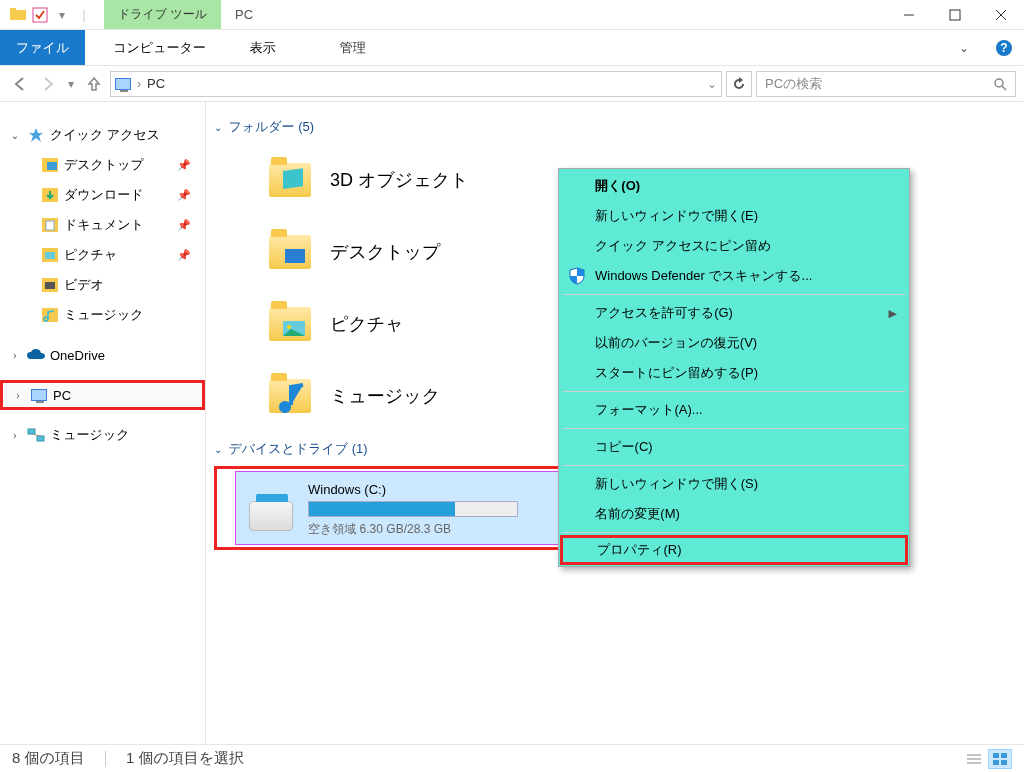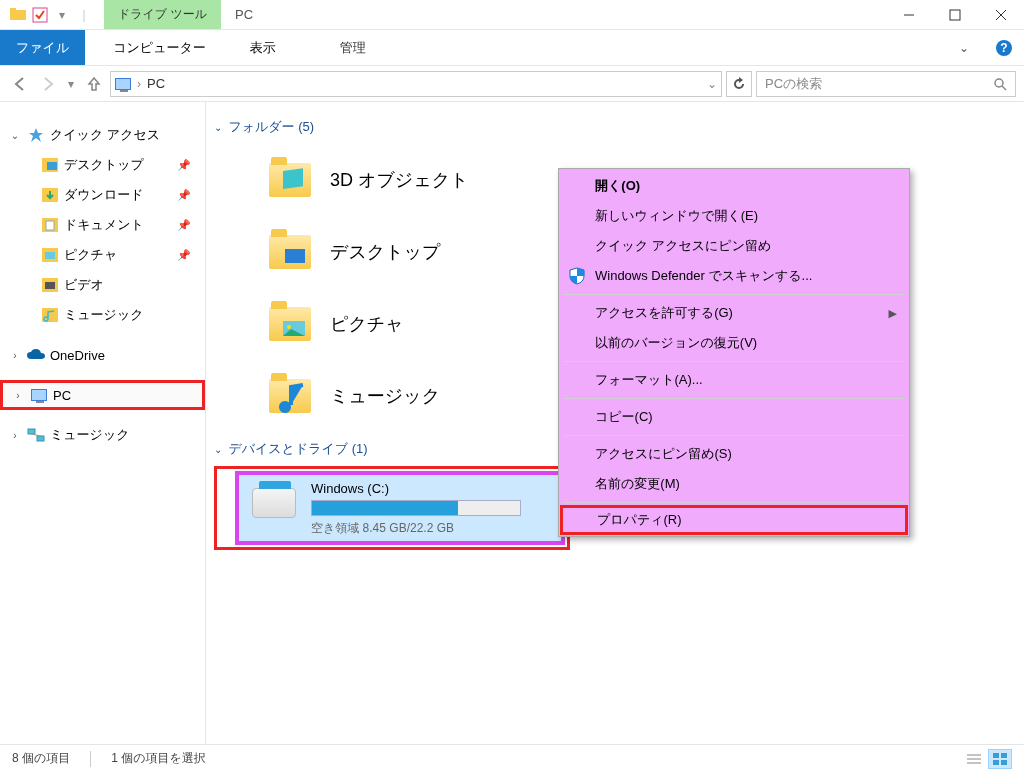--- a/index.html
+++ b/index.html
@@ -64,7 +64,7 @@
 .drive-space { font-size: 12px; color: #666; margin-top: 4px; }
 
 
-.context-menu { position: absolute; left: 558px; top: 168px; width: 352px; background: #f0abfc; border: 1px solid #aaa; box-shadow: 3px 3px 6px rgba(0,0,0,0.3); padding: 2px; }
+.context-menu { position: absolute; left: 558px; top: 168px; width: 352px; background: #5eead4; border: 1px solid #aaa; box-shadow: 3px 3px 6px rgba(0,0,0,0.3); padding: 2px; }
 .menu-item { display: flex; align-items: center; height: 30px; padding-left: 34px; padding-right: 10px; font-size: 13px; position: relative; }
 .menu-item.first { font-weight: bold; }
 .menu-sep { height: 1px; background: #d0d0d0; margin: 3px 2px; }

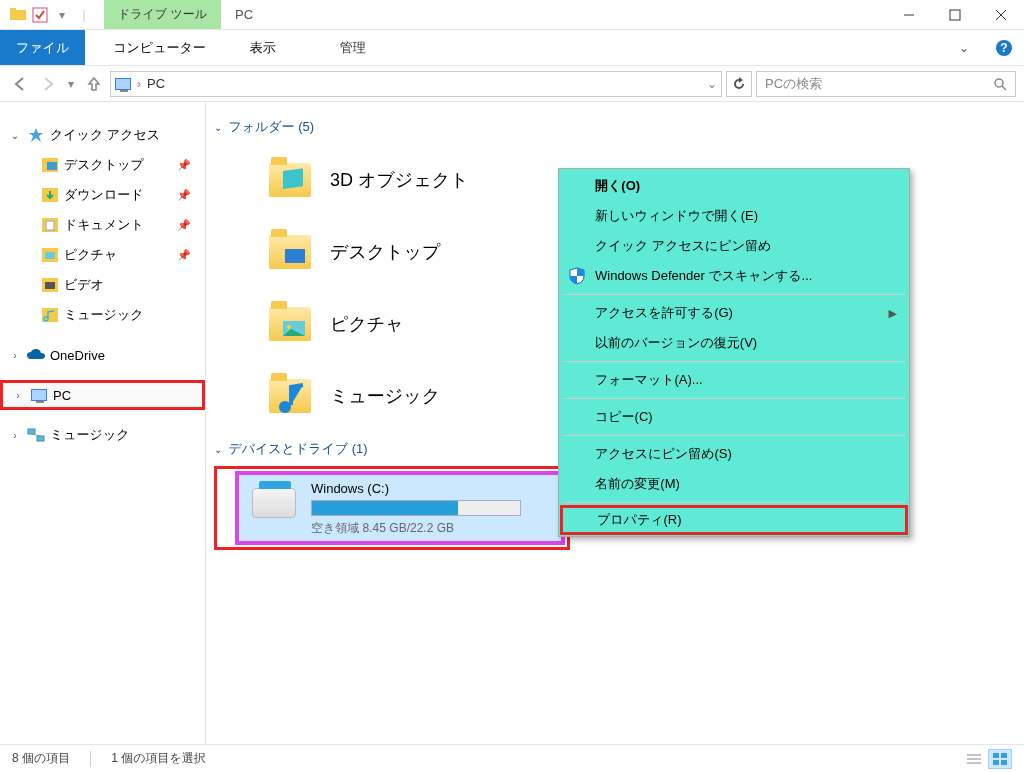--- a/index.html
+++ b/index.html
@@ -406,6 +406,9 @@
   <div class="menu-item">
       <span>以前のバージョンの復元(V)</span>
     </div>
+  <div class="menu-item">
+      <span>スタートにピン留めする(P)</span>
+    </div>
   <div class="menu-sep"></div>
   <div class="menu-item">
       <span>フォーマット(A)...</span>

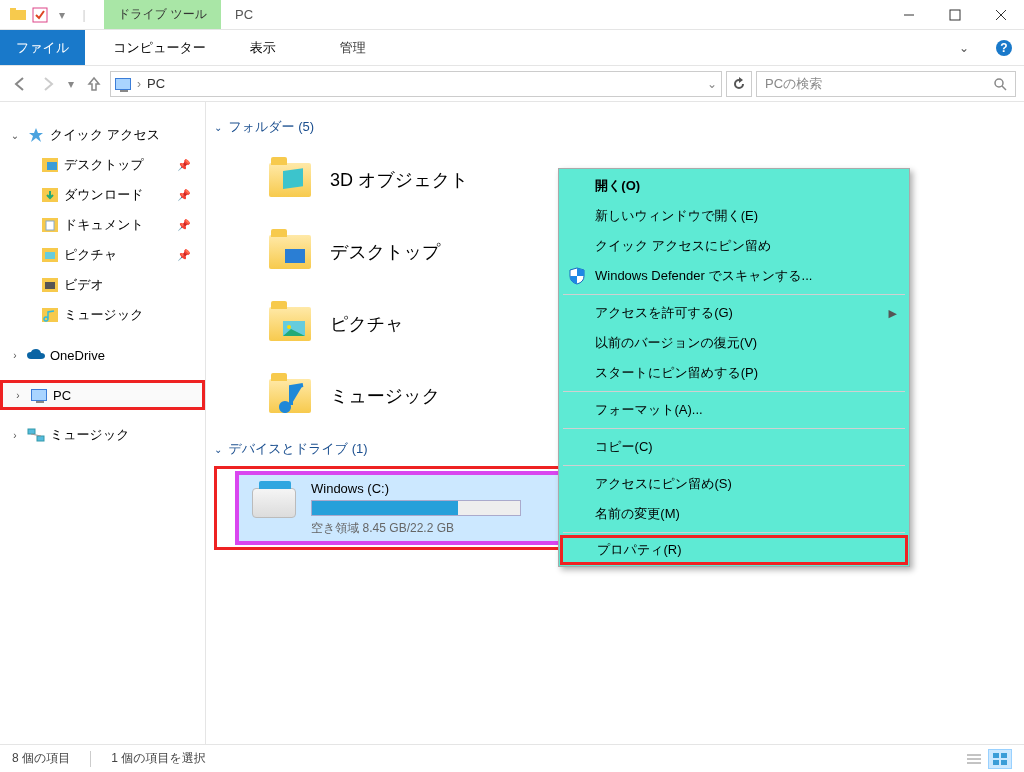--- a/index.html
+++ b/index.html
@@ -54,7 +54,7 @@
 .folder-ico { width: 48px; height: 48px; display: flex; align-items: center; justify-content: center; }
 .folder-label { font-size: 18px; }
 
-.drive-item { display: flex; align-items: flex-start; width: 330px; height: 74px; padding: 6px 10px; gap: 12px; background: #cce8ff; border: 4px solid #d946ef; margin-left: 16px; }
+.drive-item { display: flex; align-items: flex-end; width: 330px; height: 74px; padding: 6px 10px; gap: 12px; background: #cce8ff; border: 1px solid #d946ef; margin-left: 16px; }
 .drive-highlight { border: 3px solid #e22; padding: 2px; width: fit-content; }
 .drive-ico { width: 50px; height: 44px; display: flex; align-items: center; justify-content: center; }
 .drive-info { flex: 1; }

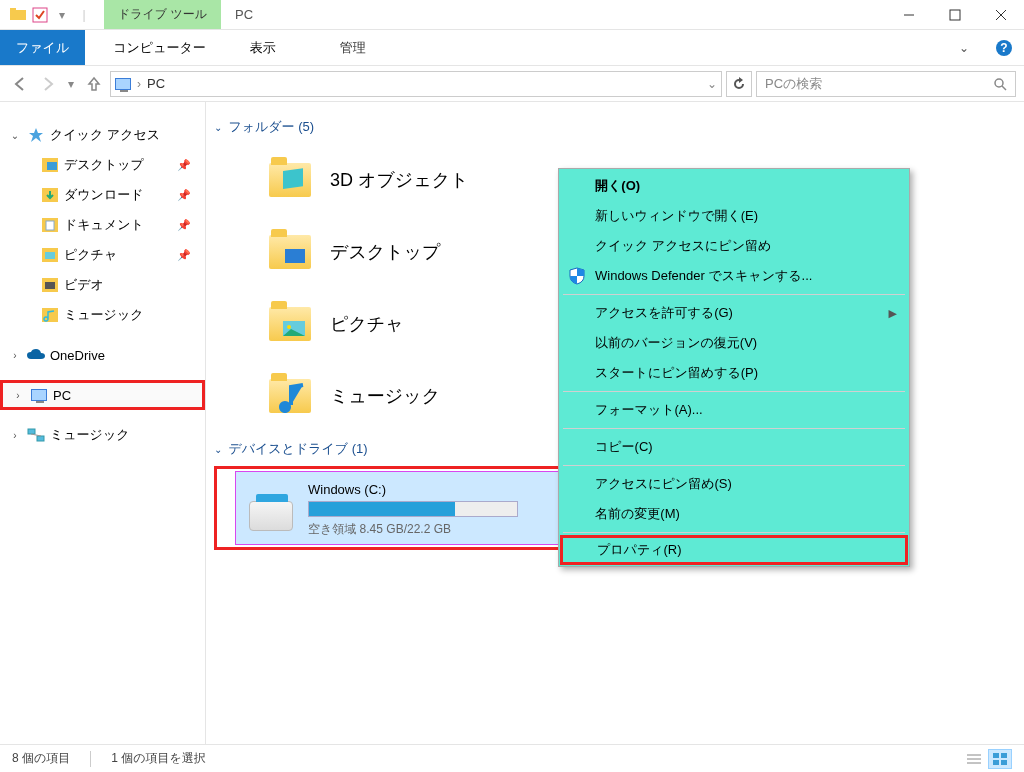--- a/index.html
+++ b/index.html
@@ -419,7 +419,7 @@
     </div>
   <div class="menu-sep"></div>
   <div class="menu-item">
-      <span>アクセスにピン留め(S)</span>
+      <span>新しいウィンドウで開く(S)</span>
     </div>
   <div class="menu-item">
       <span>名前の変更(M)</span>

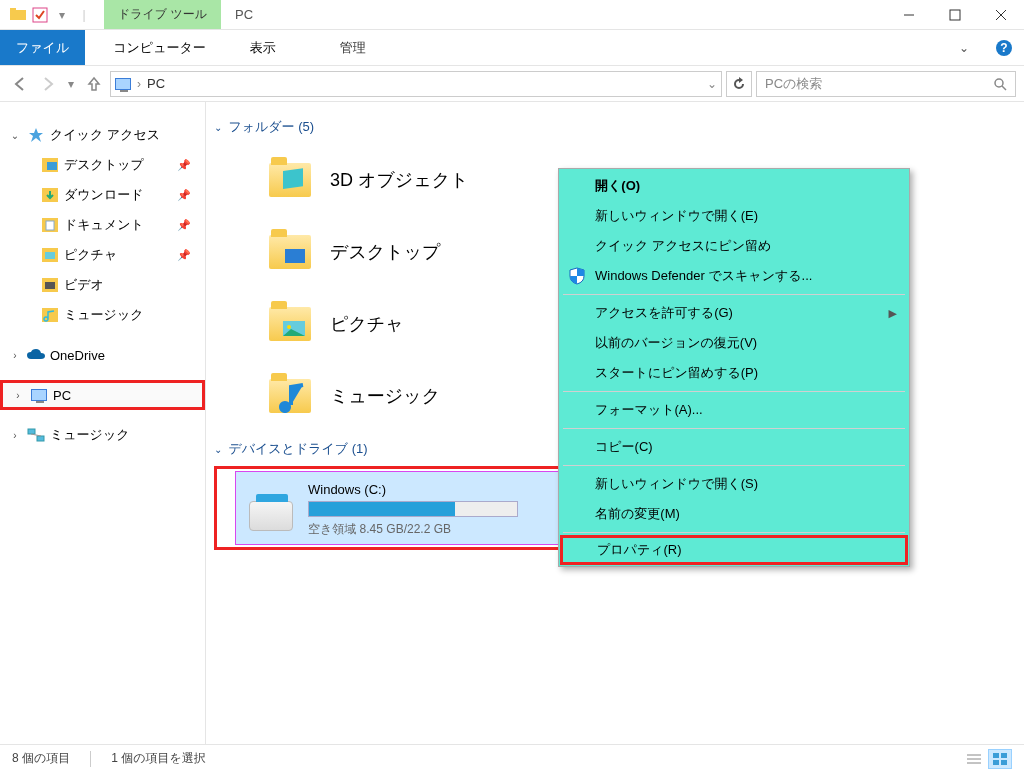--- a/index.html
+++ b/index.html
@@ -348,7 +348,7 @@
           <div class="drive-bar">
               <div class="drive-bar-fill"></div>
             </div>
-          <div class="drive-space">空き領域 8.45 GB/22.2 GB</div>
+          <div class="drive-space">空き領域 6.30 GB/28.3 GB</div>
         </div>
       </div>
     </div>

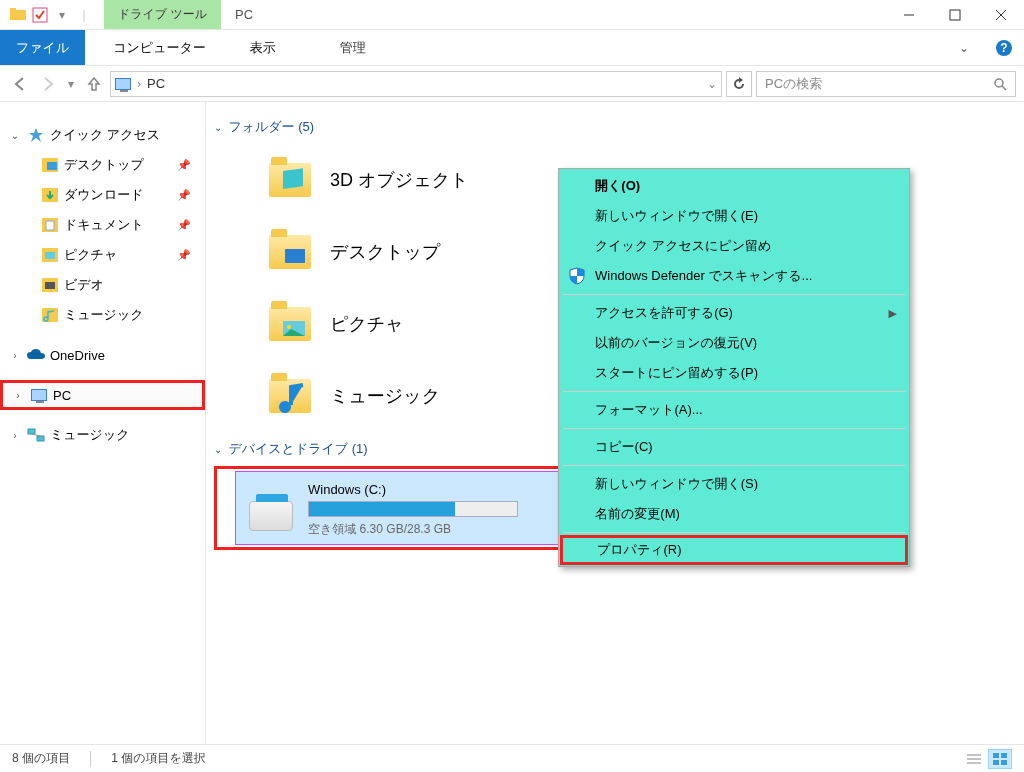--- a/index.html
+++ b/index.html
@@ -73,7 +73,7 @@
 .menu-item.highlighted { border: 3px solid #e22; margin: -1px; text-align: right; }
 
 
-.statusbar { height: 28px; border-top: 1px solid #e5e5e5; display: flex; align-items: center; padding: 0 12px; gap: 20px; font-size: 12px; color: #444; }
+.statusbar { height: 28px; border-top: 1px solid #e5e5e5; display: flex; align-items: center; padding: 0 12px; gap: 20px; font-size: 15px; color: #444; }
 .statusbar .sep { width: 1px; height: 16px; background: #ccc; }
 .status-right { margin-left: auto; display: flex; gap: 2px; }
 .view-btn { width: 24px; height: 20px; display: flex; align-items: center; justify-content: center; border: 1px solid transparent; }

